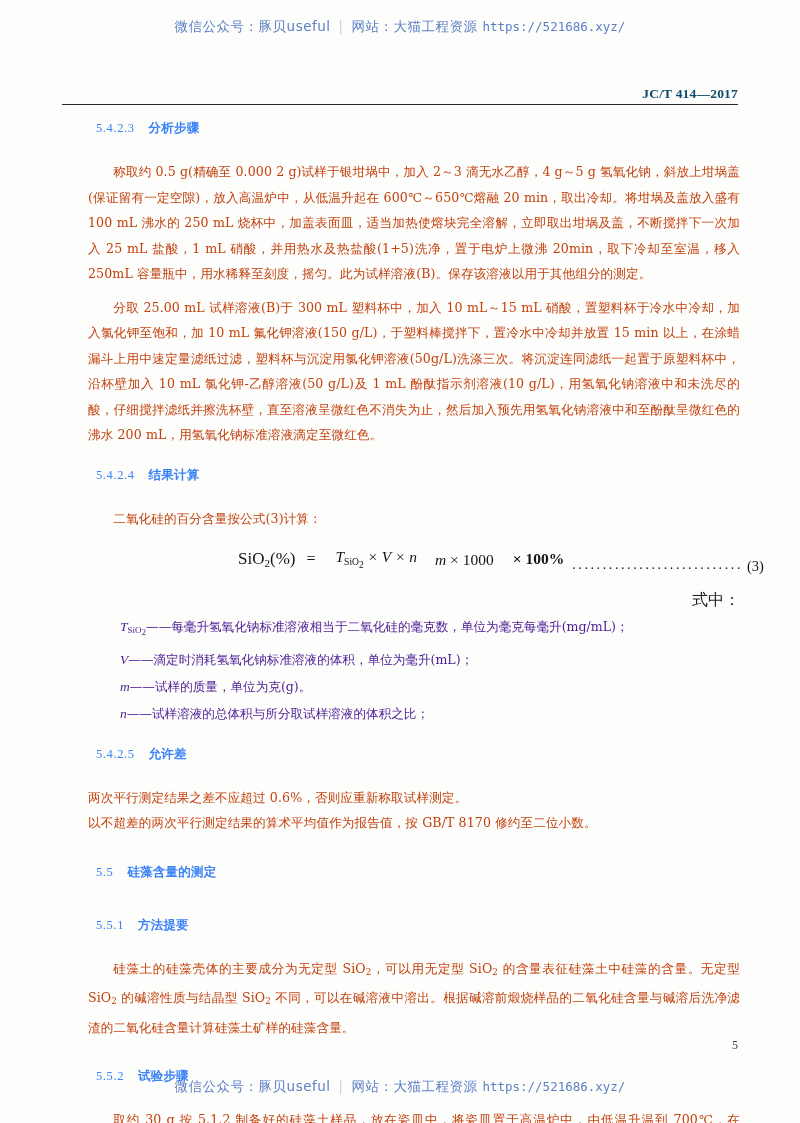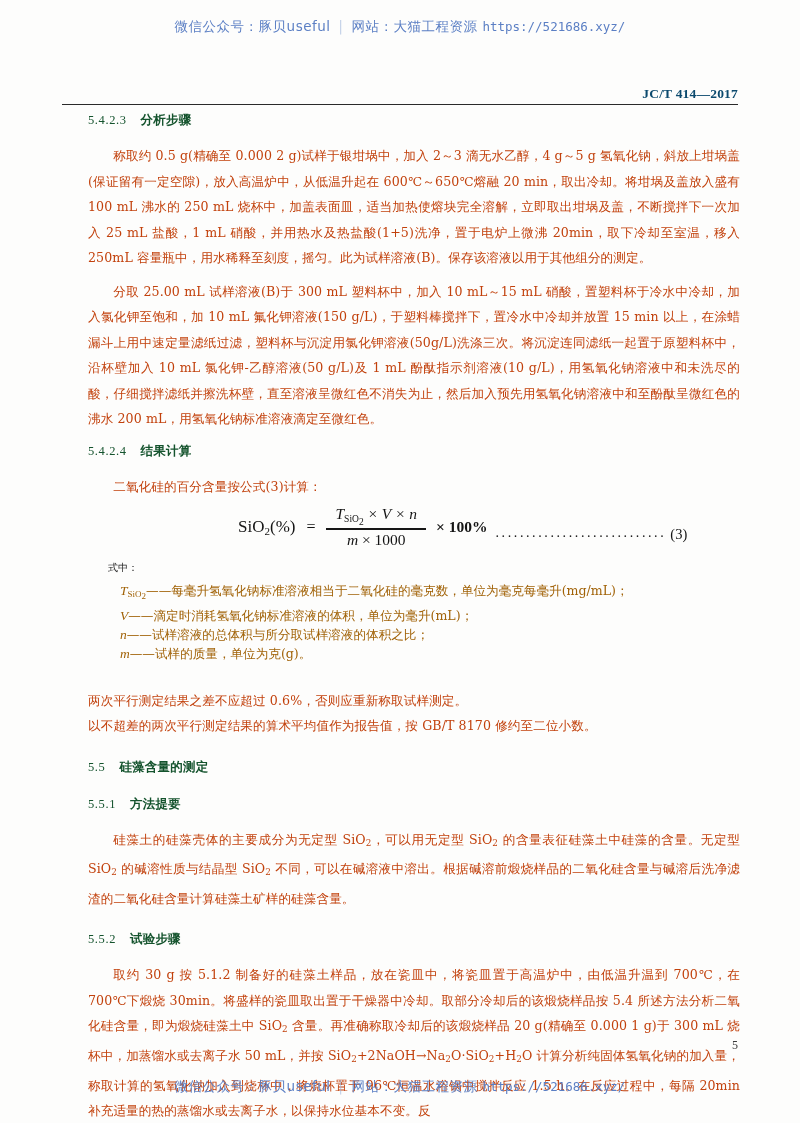--- a/index.html
+++ b/index.html
@@ -73,12 +73,12 @@
   }
 
   h3.clause {
-    margin: 0;
+    margin: 8px;
     padding: 0;
     font-family: "DejaVu Sans", sans-serif;
     font-size: 12.5px;
     font-weight: bold;
-    color: #14532d;
+    color: #3b82f6;
     letter-spacing: 0.2px;
   }
   h3.clause .num {

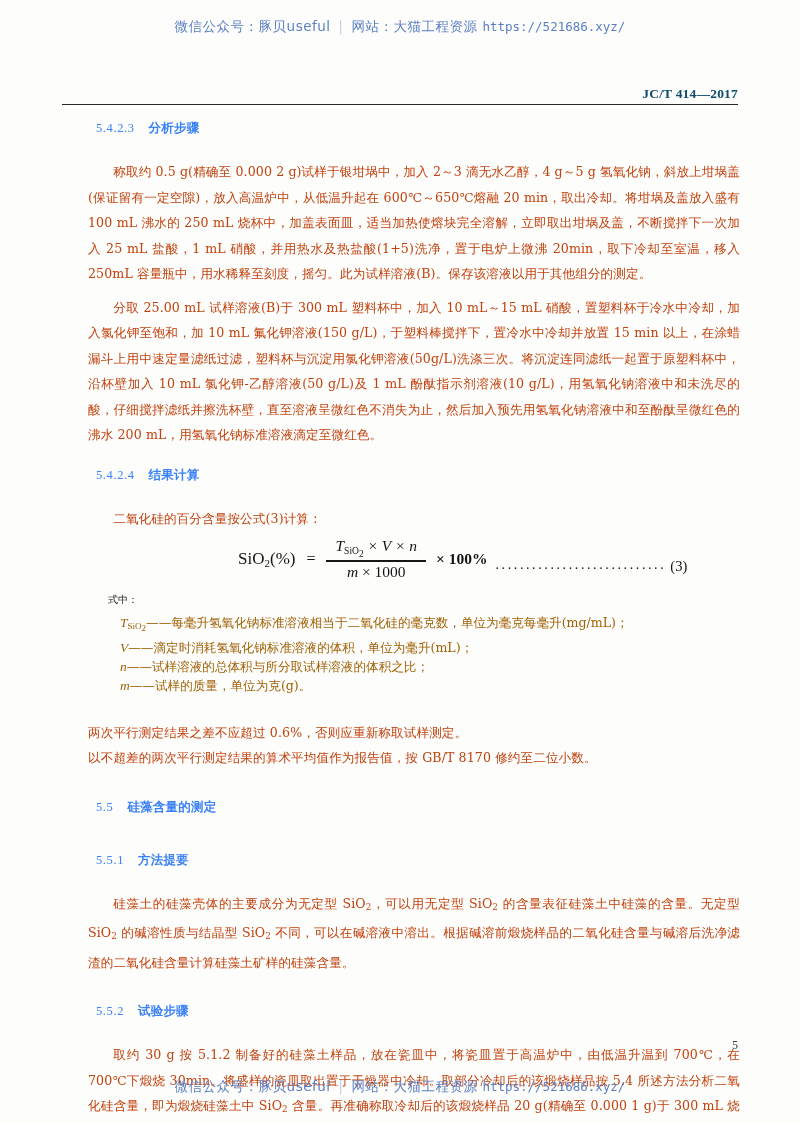--- a/index.html
+++ b/index.html
@@ -126,7 +126,7 @@
   .f-eq { margin: 0 11px; font-size: 16px; }
   .frac {
     display: inline-flex;
-    flex-direction: column;
+    flex-direction: row;
     align-items: center;
     vertical-align: middle;
   }

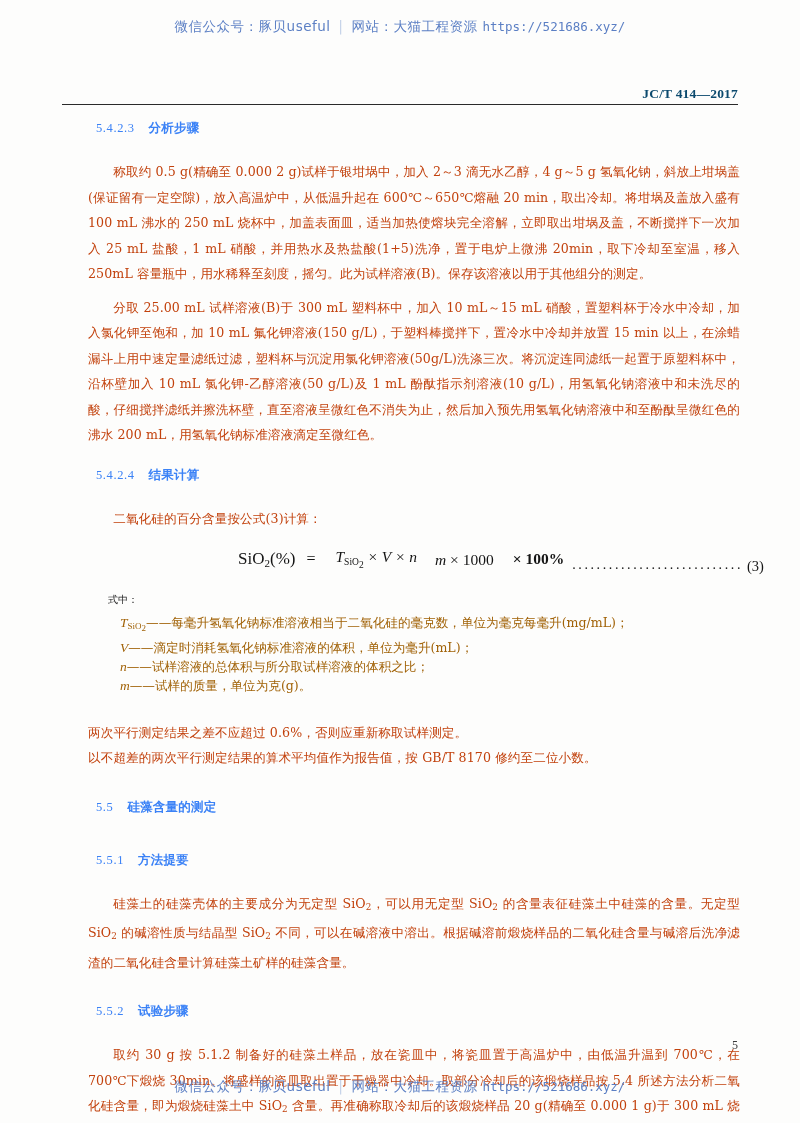--- a/index.html
+++ b/index.html
@@ -177,10 +177,11 @@
   .where {
     margin: 0;
     font-family: "DejaVu Serif", serif;
-    font-size: 10px;
+    font-size: 16px;
     line-height: 25.5px;
     color: #1b1b1b;
     text-indent: 2em;
+    text-align: right;
   }
   ul.deflist {
     list-style: none;

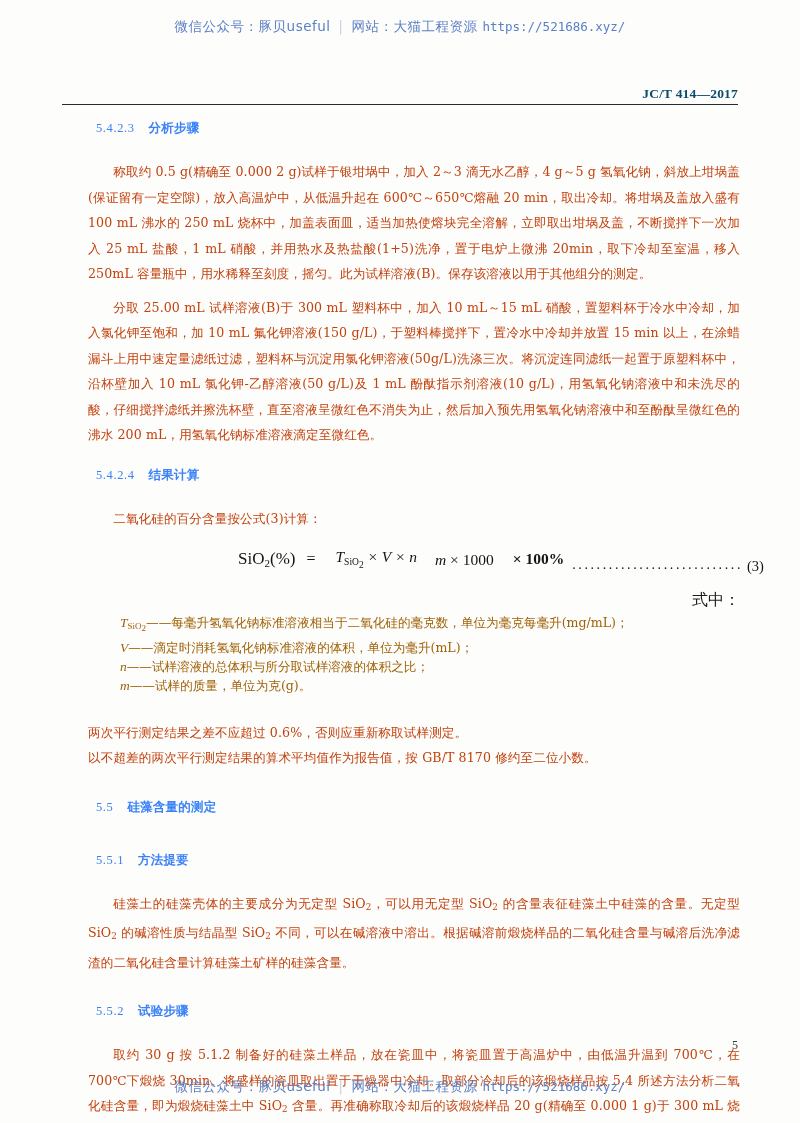--- a/index.html
+++ b/index.html
@@ -191,8 +191,8 @@
   ul.deflist li {
     font-family: "DejaVu Serif", serif;
     font-size: 12.6px;
-    line-height: 19px;
-    color: #a16207;
+    line-height: 27px;
+    color: #4c1d95;
     white-space: nowrap;
   }
   ul.deflist li .sym {

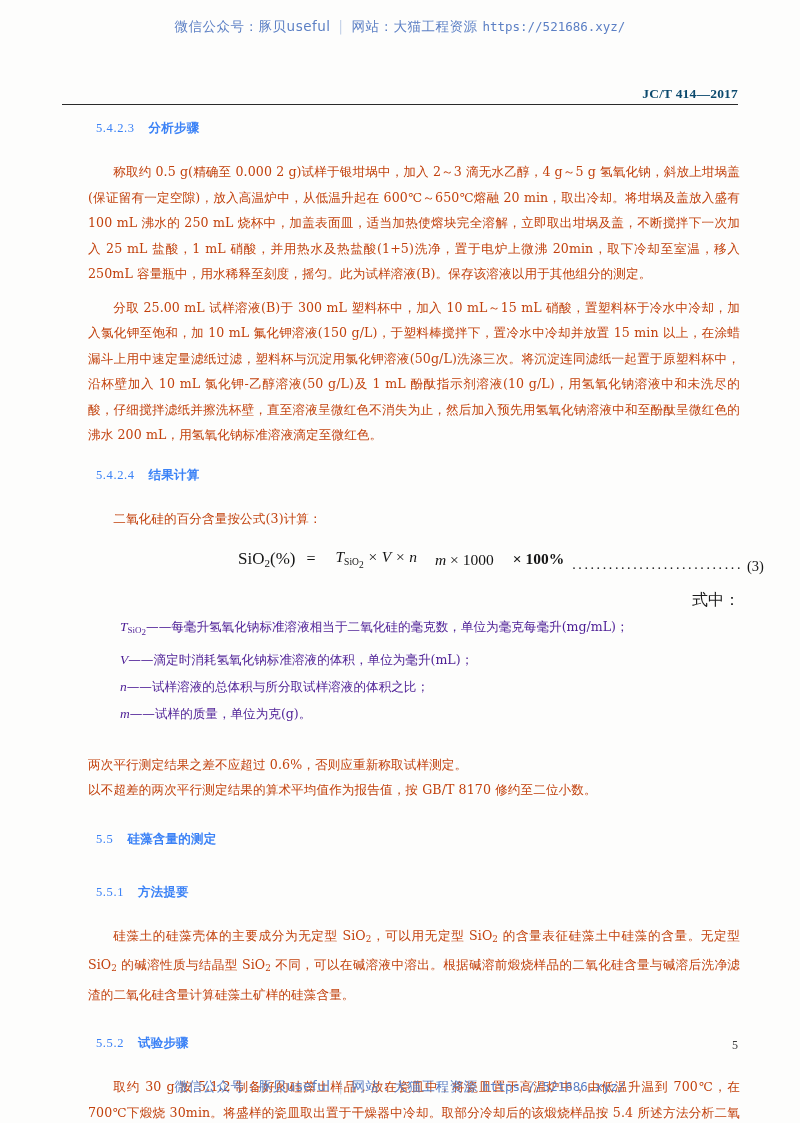--- a/index.html
+++ b/index.html
@@ -264,8 +264,8 @@
     <ul class="deflist">
       <li><span class="sym"><span>T</span><sub>SiO<sub class="cf">2</sub></sub></span><span>——每毫升氢氧化钠标准溶液相当于二氧化硅的毫克数，单位为毫克每毫升(mg/mL)；</span></li>
       <li><span class="sym">V</span><span>——滴定时消耗氢氧化钠标准溶液的体积，单位为毫升(mL)；</span></li>
+      <li><span class="sym">m</span><span>——试样的质量，单位为克(g)。</span></li>
       <li><span class="sym">n</span><span>——试样溶液的总体积与所分取试样溶液的体积之比；</span></li>
-      <li><span class="sym">m</span><span>——试样的质量，单位为克(g)。</span></li>
     </ul>
 
     <div class="sp-b"></div>

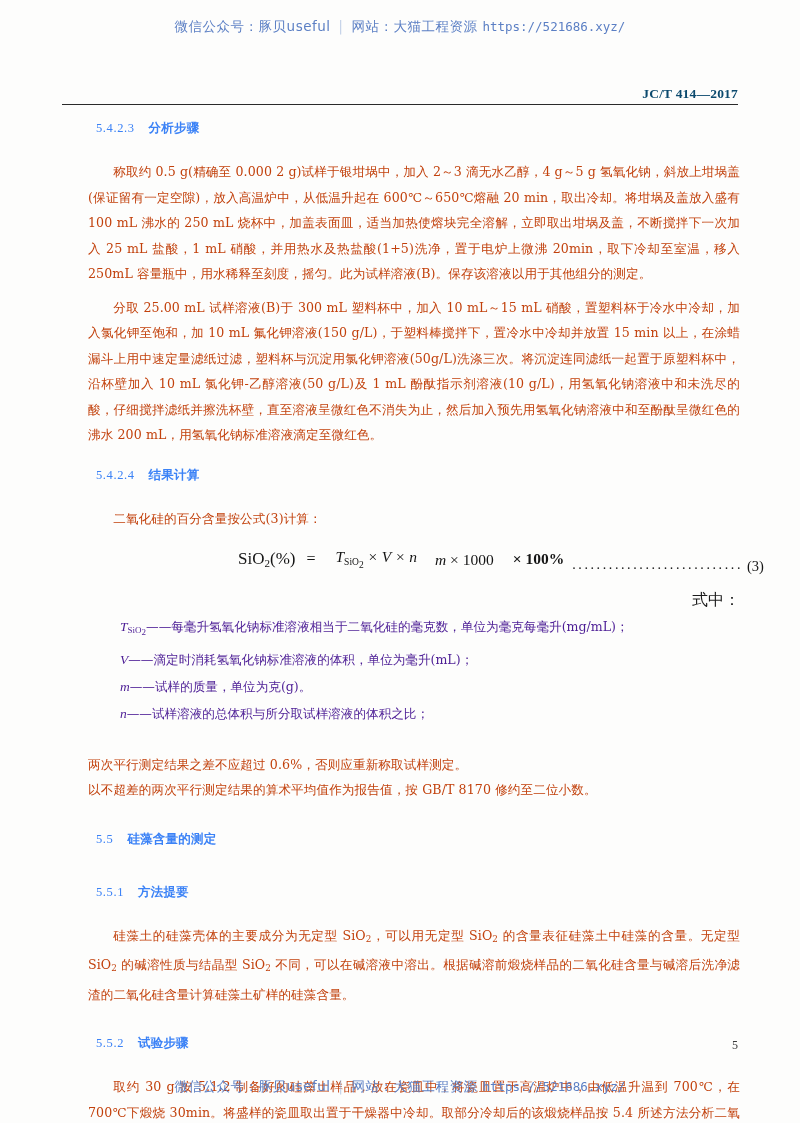--- a/index.html
+++ b/index.html
@@ -270,6 +270,9 @@
 
     <div class="sp-b"></div>
 
+    <h3 class="clause">
+      <span class="num">5.4.2.5</span><span class="tt">允许差</span>
+    </h3>
     <div class="sp-a"></div>
     <p class="body">两次平行测定结果之差不应超过 0.6%，否则应重新称取试样测定。</p>
     <p class="body">以不超差的两次平行测定结果的算术平均值作为报告值，按 GB/T 8170 修约至二位小数。</p>

